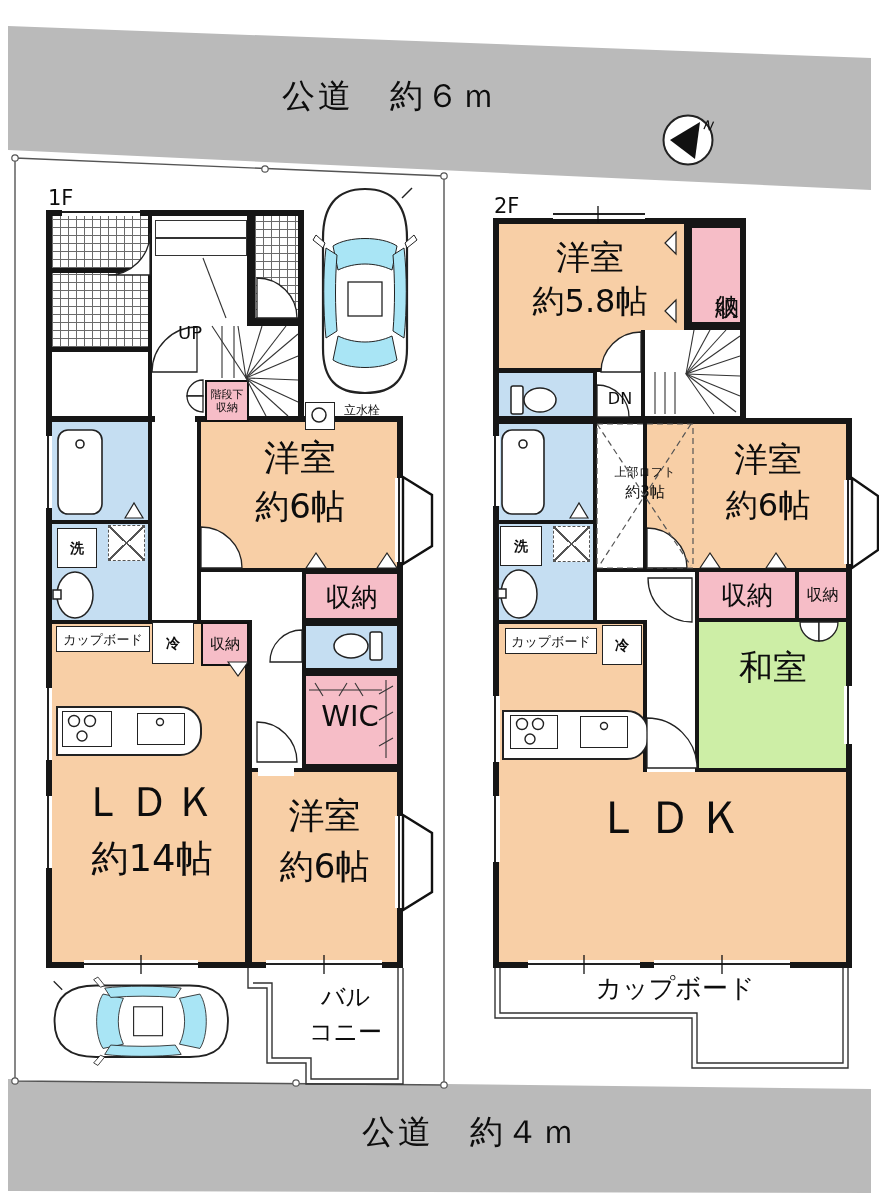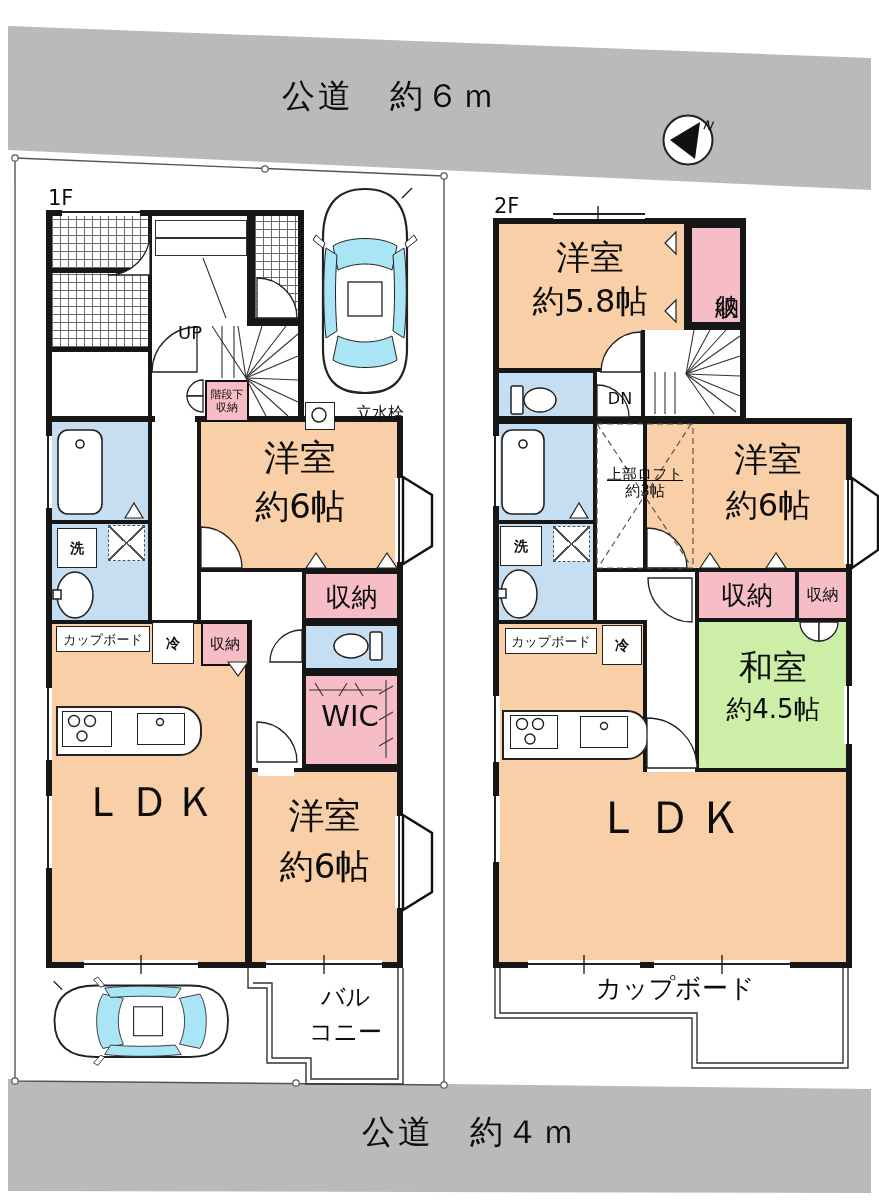--- a/index.html
+++ b/index.html
@@ -335,7 +335,7 @@
 
 <div class="lbl" style="left:168px;top:323px;width:44px;font-size:18px;">UP</div>
 <div class="lbl" style="left:599px;top:390px;width:42px;font-size:16px;">DN</div>
-<div class="lbl" style="left:356px;top:404px;width:70px;font-size:16px;text-align:left;">立水栓</div>
+<div class="lbl" style="left:344px;top:404px;width:70px;font-size:12px;text-align:left;">立水栓</div>
 
 <div class="lbl" style="left:210px;top:438px;width:180px;">
   <div style="font-size:36px;">洋室</div>

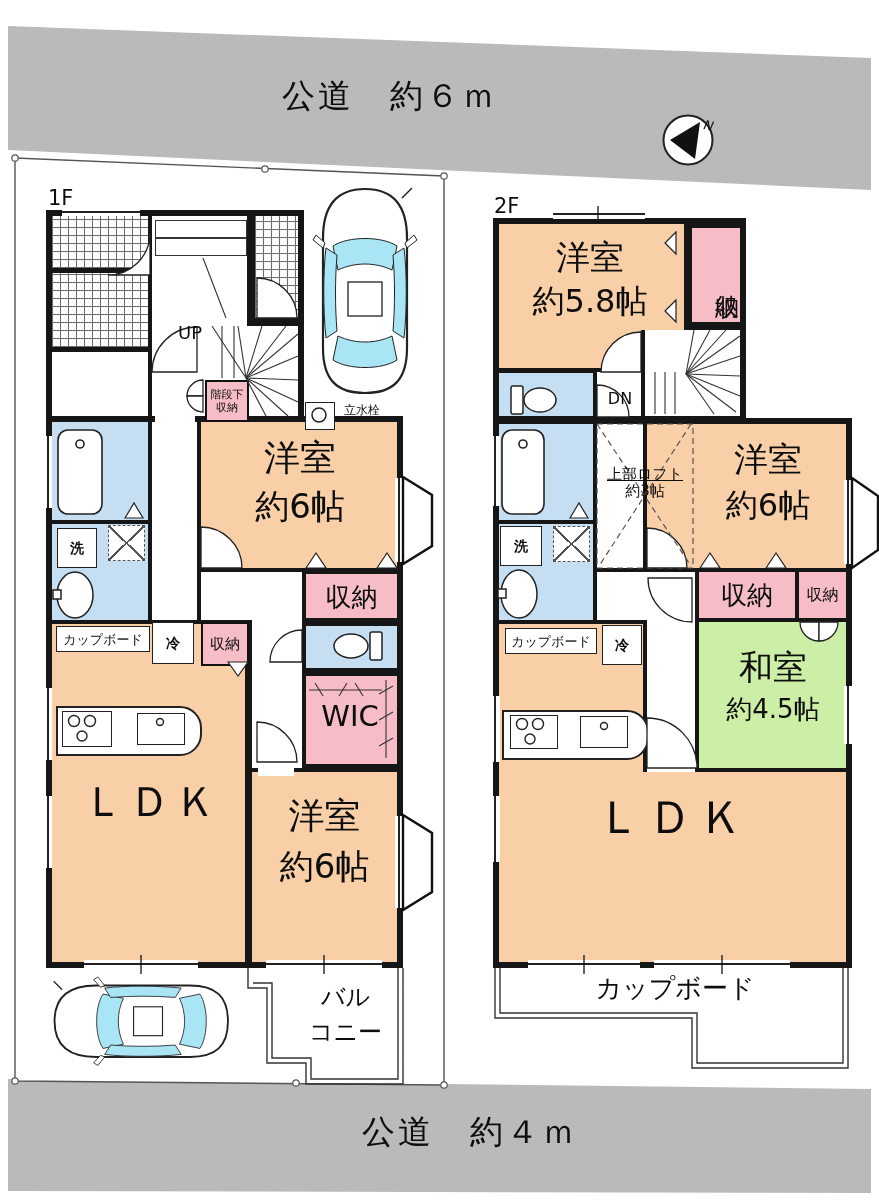--- a/index.html
+++ b/index.html
@@ -361,7 +361,7 @@
 </div>
 <div class="lbl vtext" style="left:692px;top:240px;width:48px;height:72px;font-size:24px;">収納</div>
 <div class="lbl" style="left:590px;top:466px;width:110px;">
-  <div style="font-size:15px;text-decoration:underline;">上部ロフト</div>
+  <div style="font-size:12px;">上部ロフト</div>
   <div style="font-size:15px;">約3帖</div>
 </div>
 <div class="lbl" style="left:688px;top:440px;width:160px;">

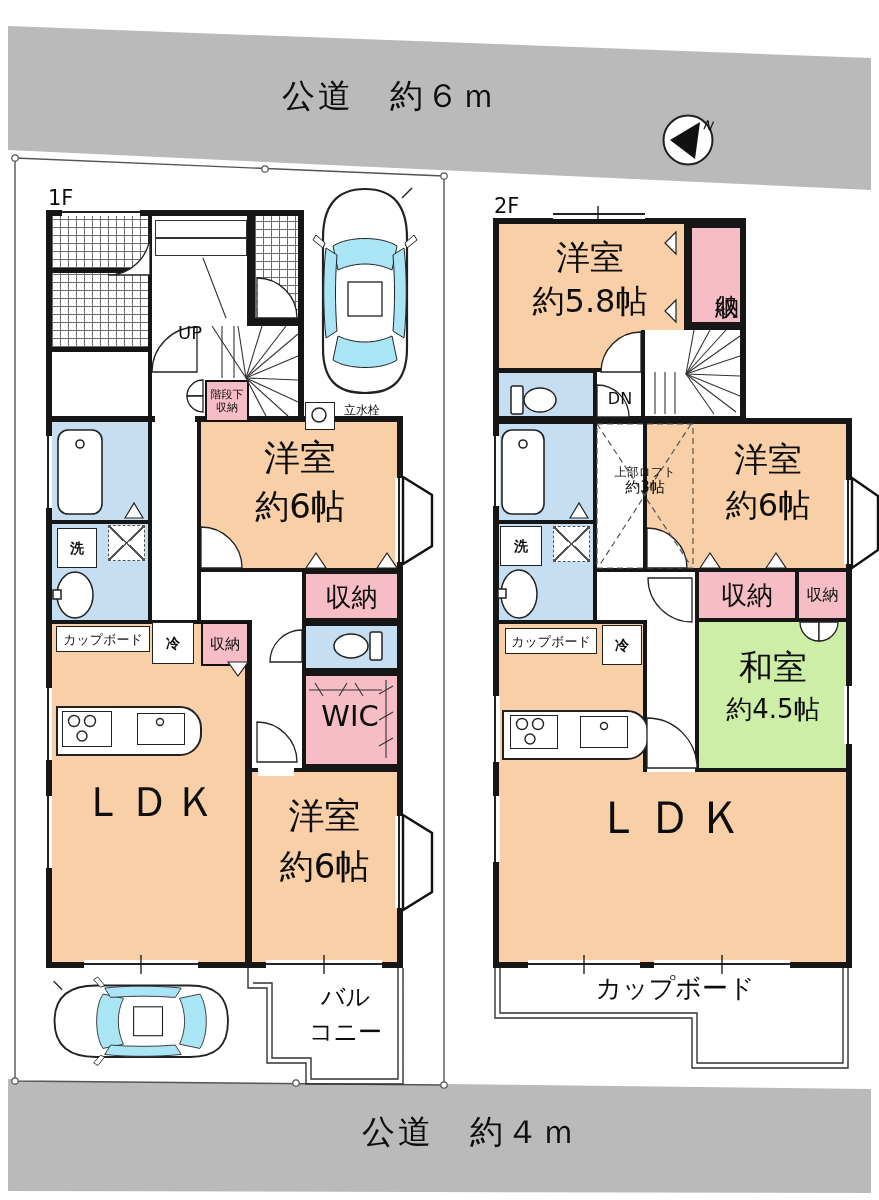--- a/index.html
+++ b/index.html
@@ -362,7 +362,7 @@
 <div class="lbl vtext" style="left:692px;top:240px;width:48px;height:72px;font-size:24px;">収納</div>
 <div class="lbl" style="left:590px;top:466px;width:110px;">
   <div style="font-size:12px;">上部ロフト</div>
-  <div style="font-size:15px;">約3帖</div>
+  <div style="font-size:15px;margin-top:5px;">約3帖</div>
 </div>
 <div class="lbl" style="left:688px;top:440px;width:160px;">
   <div style="font-size:34px;">洋室</div>

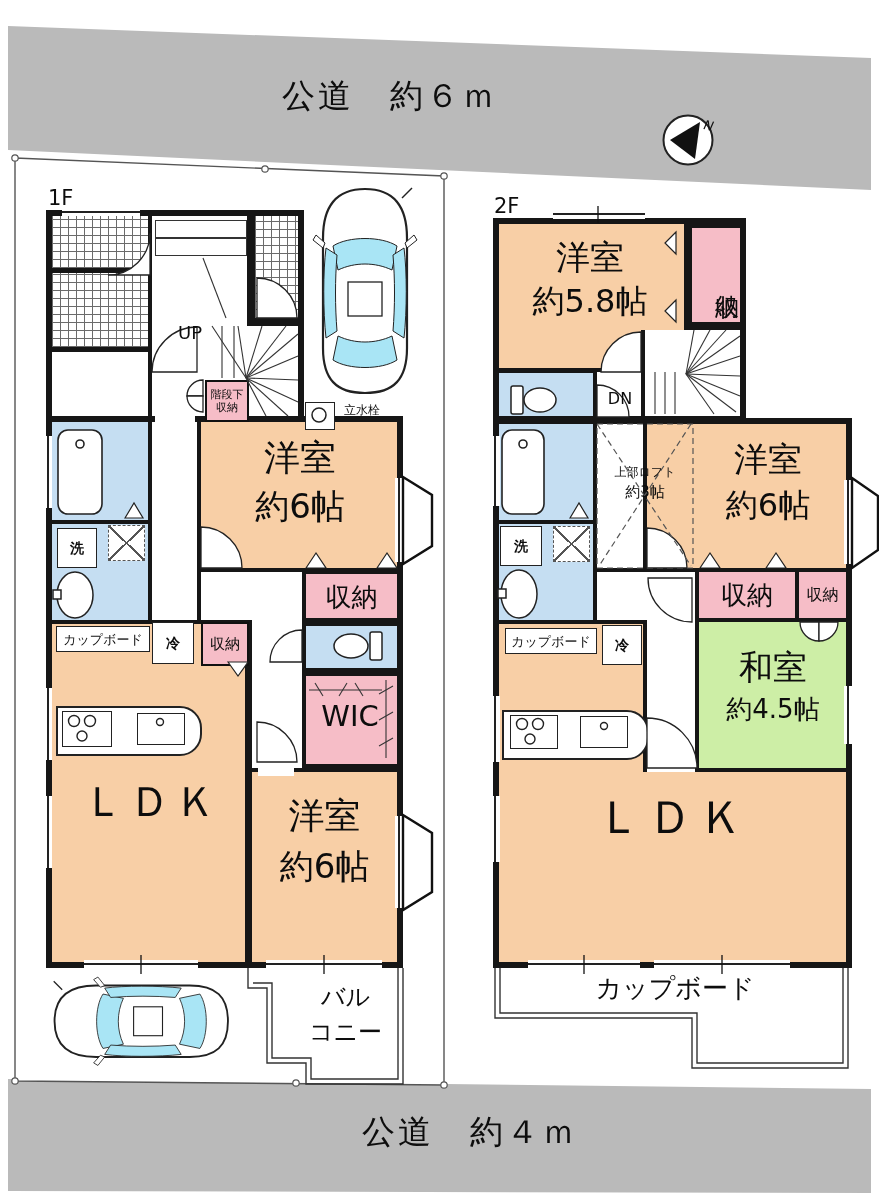--- a/index.html
+++ b/index.html
@@ -372,7 +372,6 @@
 <div class="lbl" style="left:799px;top:586px;width:47px;font-size:16px;">収納</div>
 <div class="lbl" style="left:700px;top:648px;width:146px;">
   <div style="font-size:34px;">和室</div>
-  <div style="font-size:26px;margin-top:9px;">約4.5帖</div>
 </div>
 <div class="lbl" style="left:528px;top:792px;width:290px;">
   <div style="font-size:46px;letter-spacing:5px;">ＬＤＫ</div>

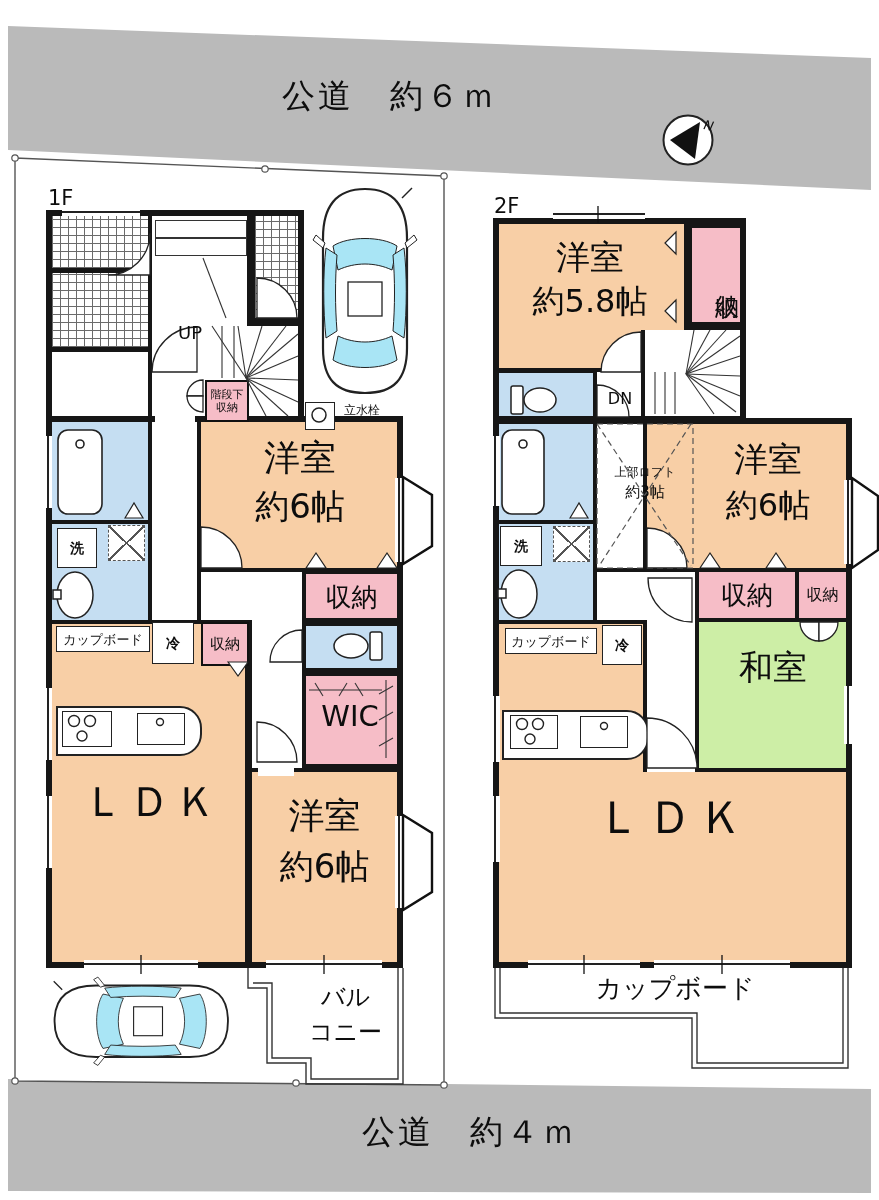--- a/index.html
+++ b/index.html
@@ -345,6 +345,7 @@
 <div class="lbl" style="left:306px;top:700px;width:88px;font-size:29px;">WIC</div>
 <div class="lbl" style="left:62px;top:778px;width:180px;">
   <div style="font-size:42px;letter-spacing:4px;">ＬＤＫ</div>
+  <div style="font-size:37px;margin-top:13px;">約14帖</div>
 </div>
 <div class="lbl" style="left:252px;top:796px;width:145px;">
   <div style="font-size:36px;">洋室</div>

